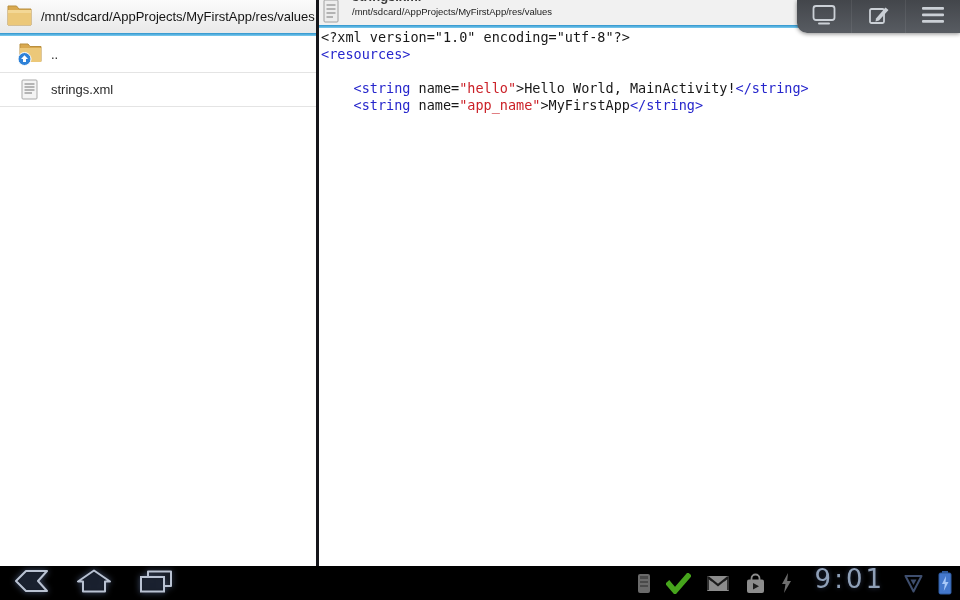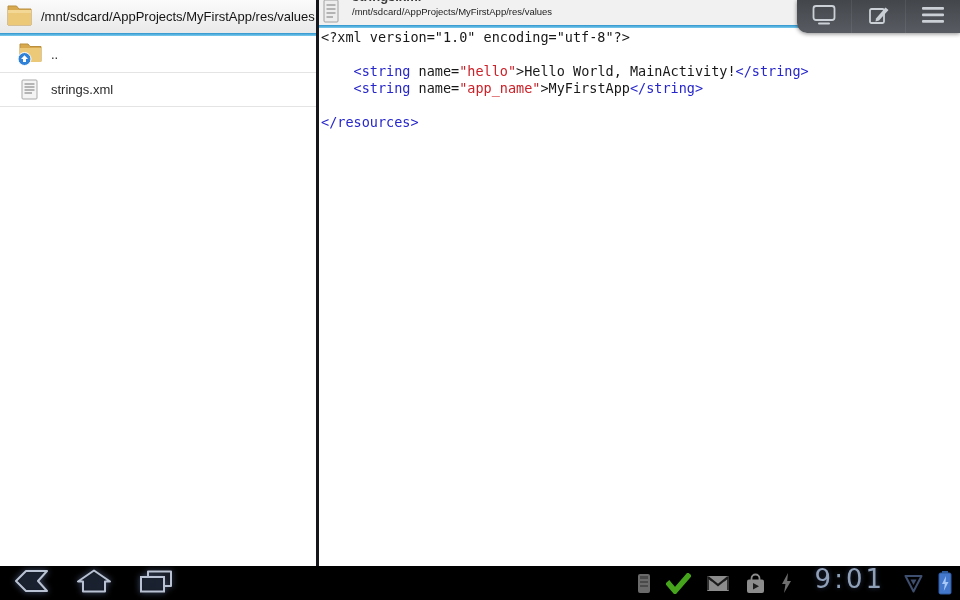--- a/index.html
+++ b/index.html
@@ -130,6 +130,7 @@
       <div class="accent-line"></div>
       <div class="code-area">
           <div class="code-line"><span class="tok-plain">&lt;?xml version="1.0" encoding="utf-8"?&gt;</span></div>
+          <div class="code-line"><span class="tok-tag">&lt;resources&gt;</span></div>
           <div class="code-line">&nbsp;</div>
           <div class="code-line"><span class="tok-plain">    </span><span class="tok-tag">&lt;string</span><span class="tok-plain"> name=</span><span class="tok-value">"hello"</span><span class="tok-plain">&gt;Hello World, MainActivity!</span><span class="tok-tag">&lt;/string&gt;</span></div>
           <div class="code-line"><span class="tok-plain">    </span><span class="tok-tag">&lt;string</span><span class="tok-plain"> name=</span><span class="tok-value">"app_name"</span><span class="tok-plain">&gt;MyFirstApp</span><span class="tok-tag">&lt;/string&gt;</span></div>

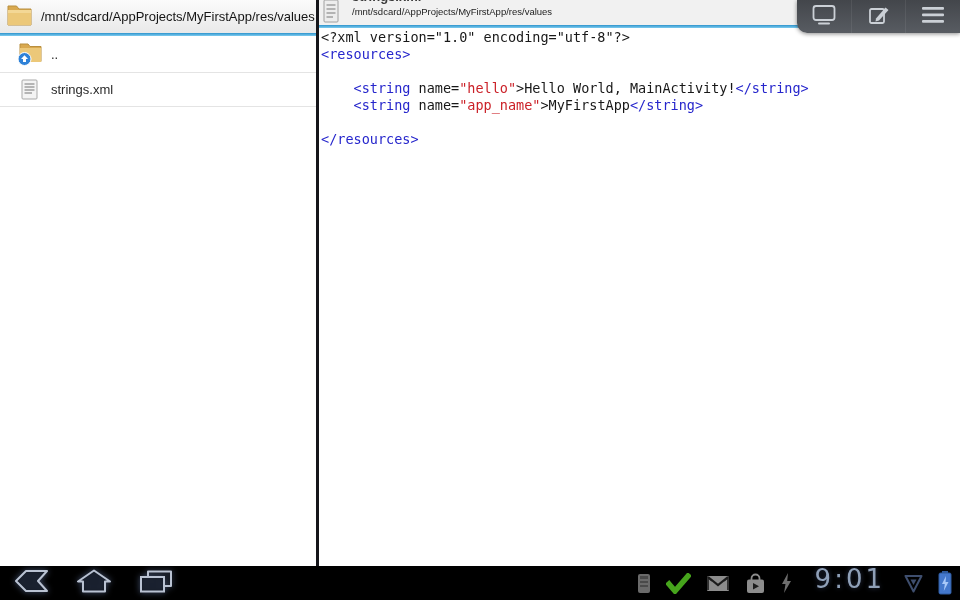--- a/index.html
+++ b/index.html
@@ -135,7 +135,6 @@
           <div class="code-line"><span class="tok-plain">    </span><span class="tok-tag">&lt;string</span><span class="tok-plain"> name=</span><span class="tok-value">"hello"</span><span class="tok-plain">&gt;Hello World, MainActivity!</span><span class="tok-tag">&lt;/string&gt;</span></div>
           <div class="code-line"><span class="tok-plain">    </span><span class="tok-tag">&lt;string</span><span class="tok-plain"> name=</span><span class="tok-value">"app_name"</span><span class="tok-plain">&gt;MyFirstApp</span><span class="tok-tag">&lt;/string&gt;</span></div>
           <div class="code-line">&nbsp;</div>
-          <div class="code-line"><span class="tok-tag">&lt;/resources&gt;</span></div>
         </div>
     </div>
 

